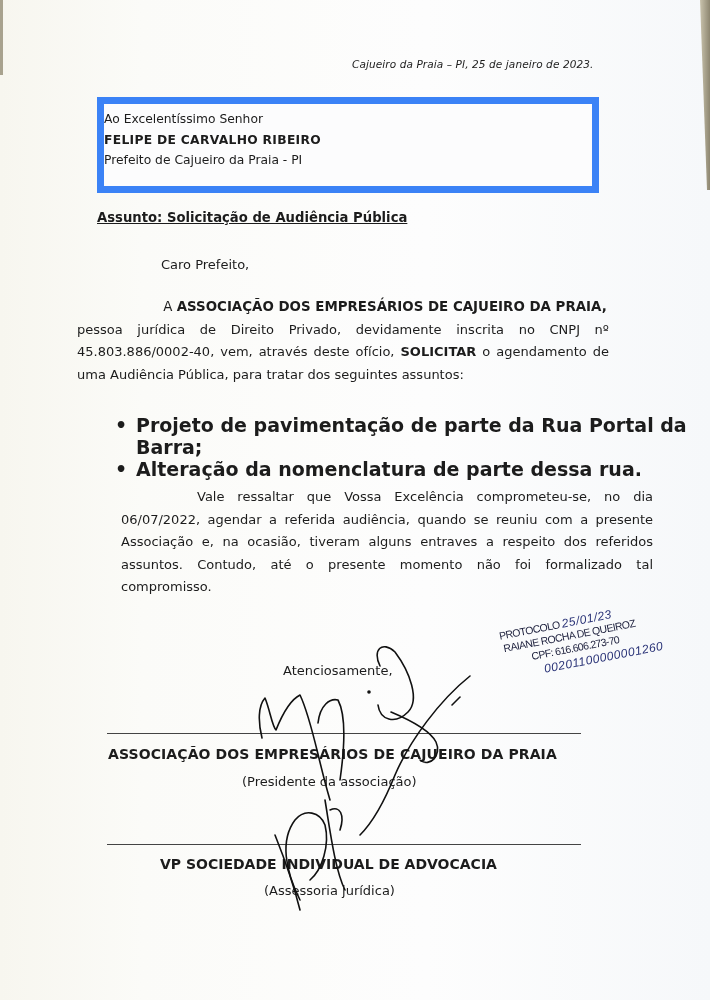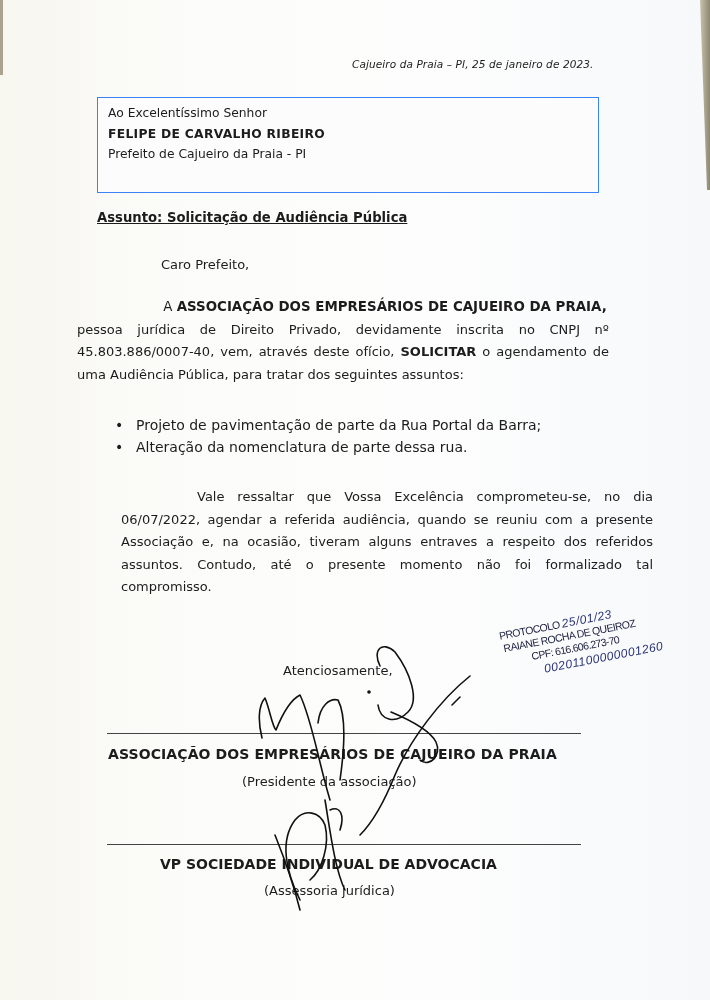--- a/index.html
+++ b/index.html
@@ -24,8 +24,8 @@
   }
   .addressee {
     position: absolute; top: 97px; left: 97px; width: 502px; height: 96px;
-    border: 1px solid #3b82f6; box-sizing: border-box;
-    padding: 5px 10px; font-size: 12.3px; line-height: 20.5px;
+    border: 7px solid #3b82f6; box-sizing: border-box;
+    padding: 5px 0; font-size: 12.3px; line-height: 20.5px;
     background: #fcfcfd;
   }
   .addressee .name { font-weight: bold; letter-spacing: 0.3px; }

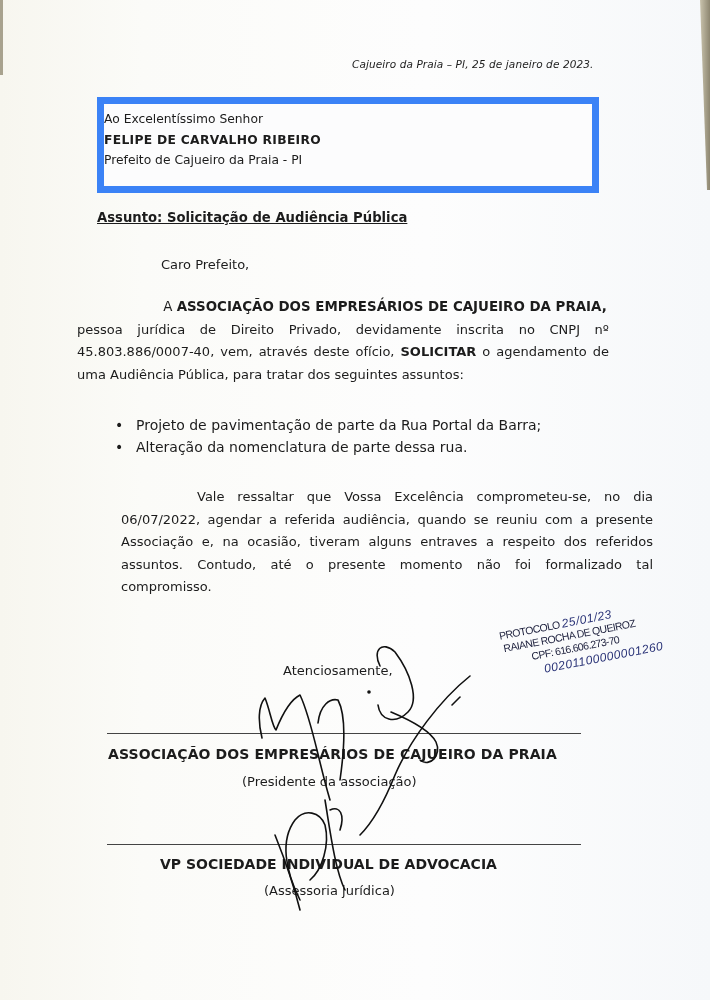--- a/index.html
+++ b/index.html
@@ -87,7 +87,7 @@
 <div class="salutation">Caro Prefeito,</div>
 
 <div class="para p1">
-  <span class="line1"><span>A </span><b>ASSOCIAÇÃO DOS EMPRESÁRIOS DE CAJUEIRO DA PRAIA,</b></span><span>pessoa jurídica de Direito Privado, devidamente inscrita no CNPJ nº 45.803.886/0007-40, vem, através deste ofício, </span><b>SOLICITAR</b><span> o agendamento de uma Audiência Pública, para tratar dos seguintes assuntos:</span>
+  <span class="line1"><span>A </span><b>ASSOCIAÇÃO DOS EMPRESÁRIOS DE CAJUEIRO DA PRAIA,</b></span><span>pessoa jurídica de Direito Privado, devidamente inscrita no CNPJ nº 45.803.886/0002-40, vem, através deste ofício, </span><b>SOLICITAR</b><span> o agendamento de uma Audiência Pública, para tratar dos seguintes assuntos:</span>
 </div>
 
 <ul class="bullets">

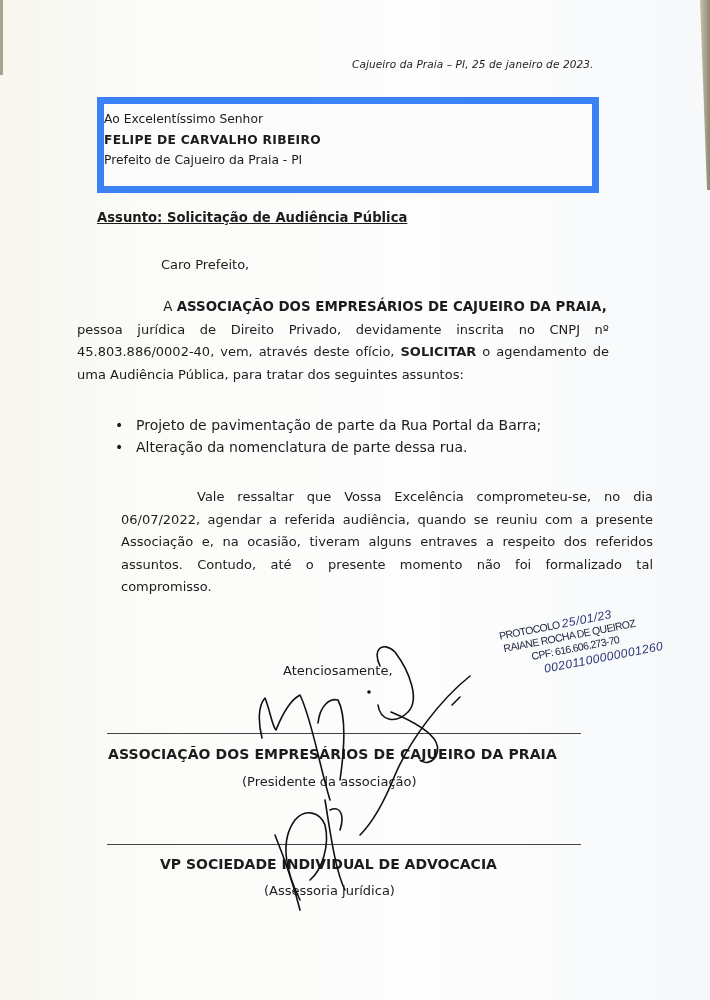--- a/index.html
+++ b/index.html
@@ -40,7 +40,7 @@
   }
   .p1 { top: 296px; }
   .p1 .line1 { display: block; text-align: center; padding-left: 84px; font-size: 13.4px; }
-  .bullets { position: absolute; top: 414px; left: 112px; font-size: 14px; line-height: 22px; margin: 0; padding: 0; list-style: none; }
+  .bullets { position: absolute; top: 414px; left: 112px; font-size: 19px; line-height: 22px; margin: 0; padding: 0; list-style: none; font-weight: bold; }
   .bullets li { position: relative; padding-left: 24px; }
   .bullets li::before { content: "\2022"; position: absolute; left: 3px; top: 0; }
   .p2 { top: 486px; margin-left: 44px; }

